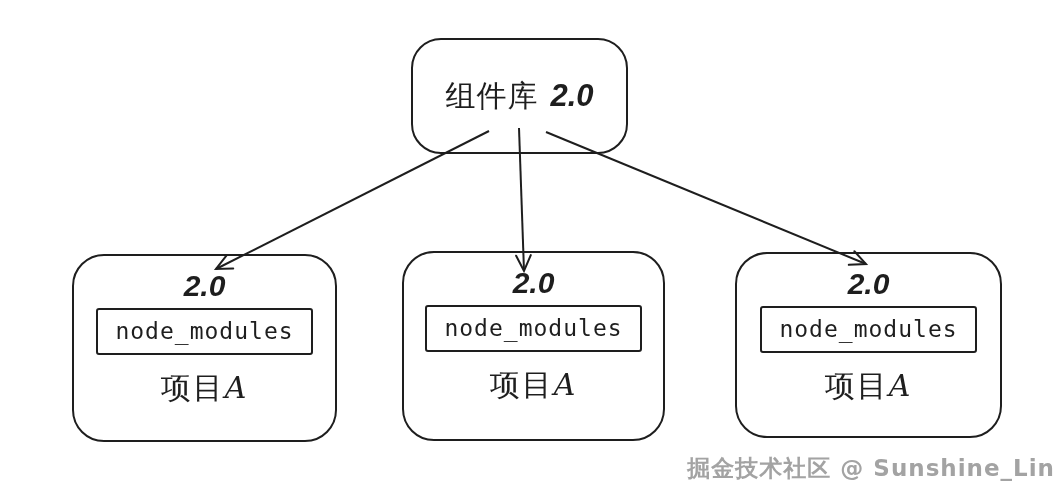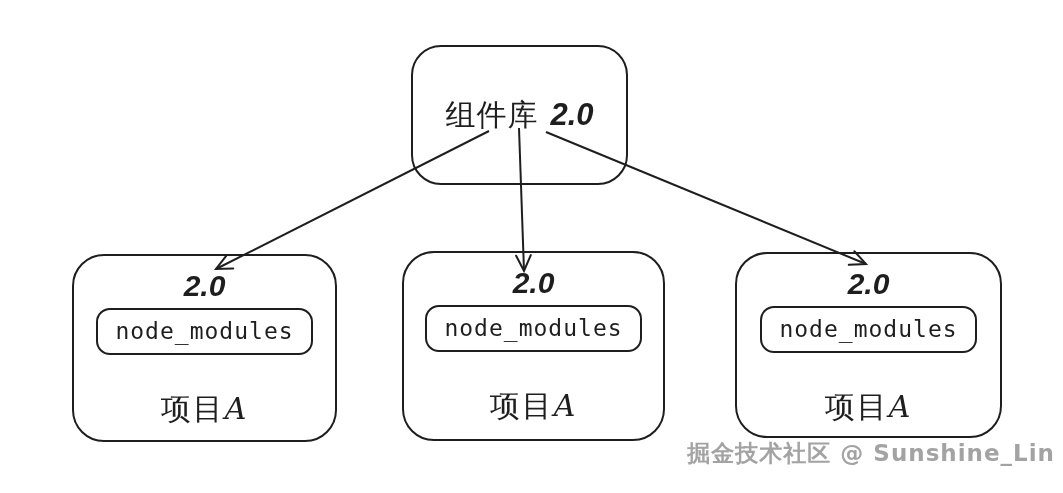--- a/index.html
+++ b/index.html
@@ -27,13 +27,12 @@
     left: 411px;
     top: 38px;
     width: 217px;
-    height: 140px;
+    height: 116px;
     border-radius: 30px;
     display: flex;
     align-items: center;
     justify-content: center;
     gap: 12px;
-    margin-top: 7px;
   }
   .root-name {
     font-size: 30px;

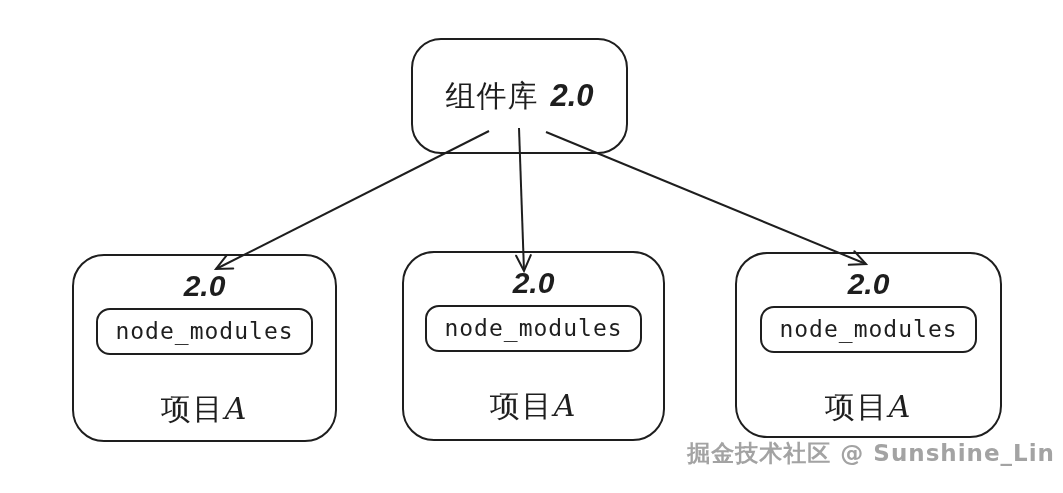--- a/index.html
+++ b/index.html
@@ -61,7 +61,7 @@
   .pkg-box {
     margin-top: 5px;
     border: 2.5px solid #1e1e1e;
-    border-radius: 14px;
+    border-radius: 3px;
     padding: 7px 17px;
     background: #ffffff;
     box-sizing: border-box;

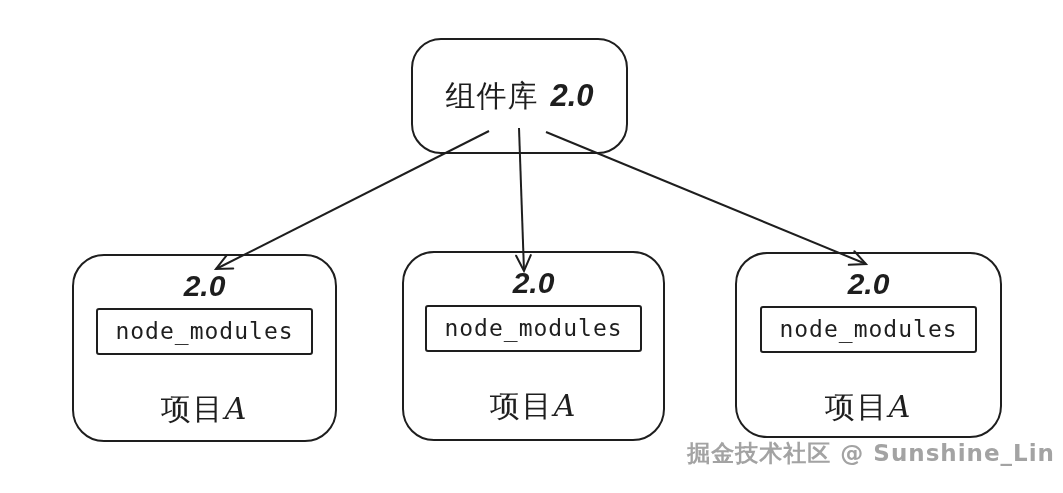--- a/index.html
+++ b/index.html
@@ -73,7 +73,7 @@
     letter-spacing: 1px;
   }
   .project-title {
-    margin-top: 34px;
+    margin-top: 13px;
     font-size: 30px;
     letter-spacing: 2px;
   }

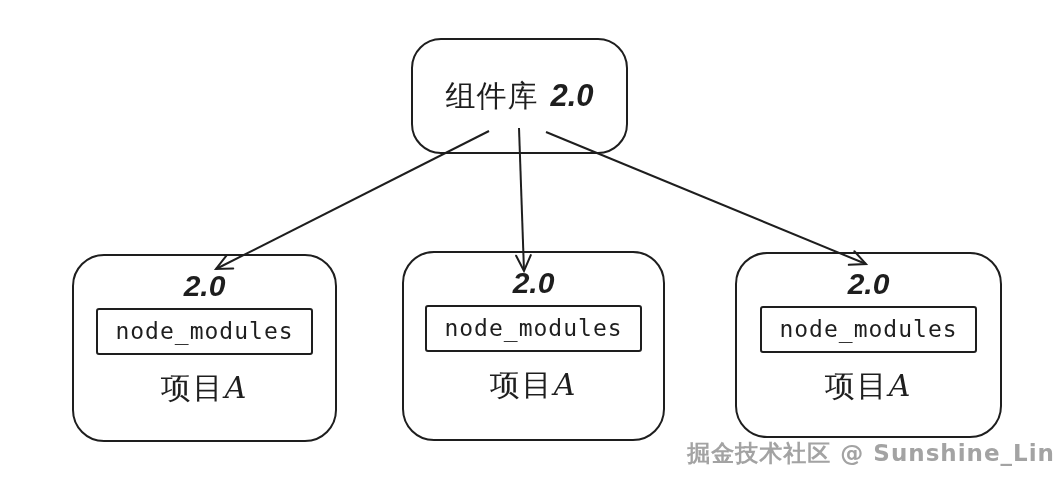--- a/index.html
+++ b/index.html
@@ -91,7 +91,7 @@
   #watermark {
     position: absolute;
     right: 8px;
-    bottom: 24px;
+    bottom: 9px;
     font-size: 23px;
     font-weight: bold;
     letter-spacing: 1px;

